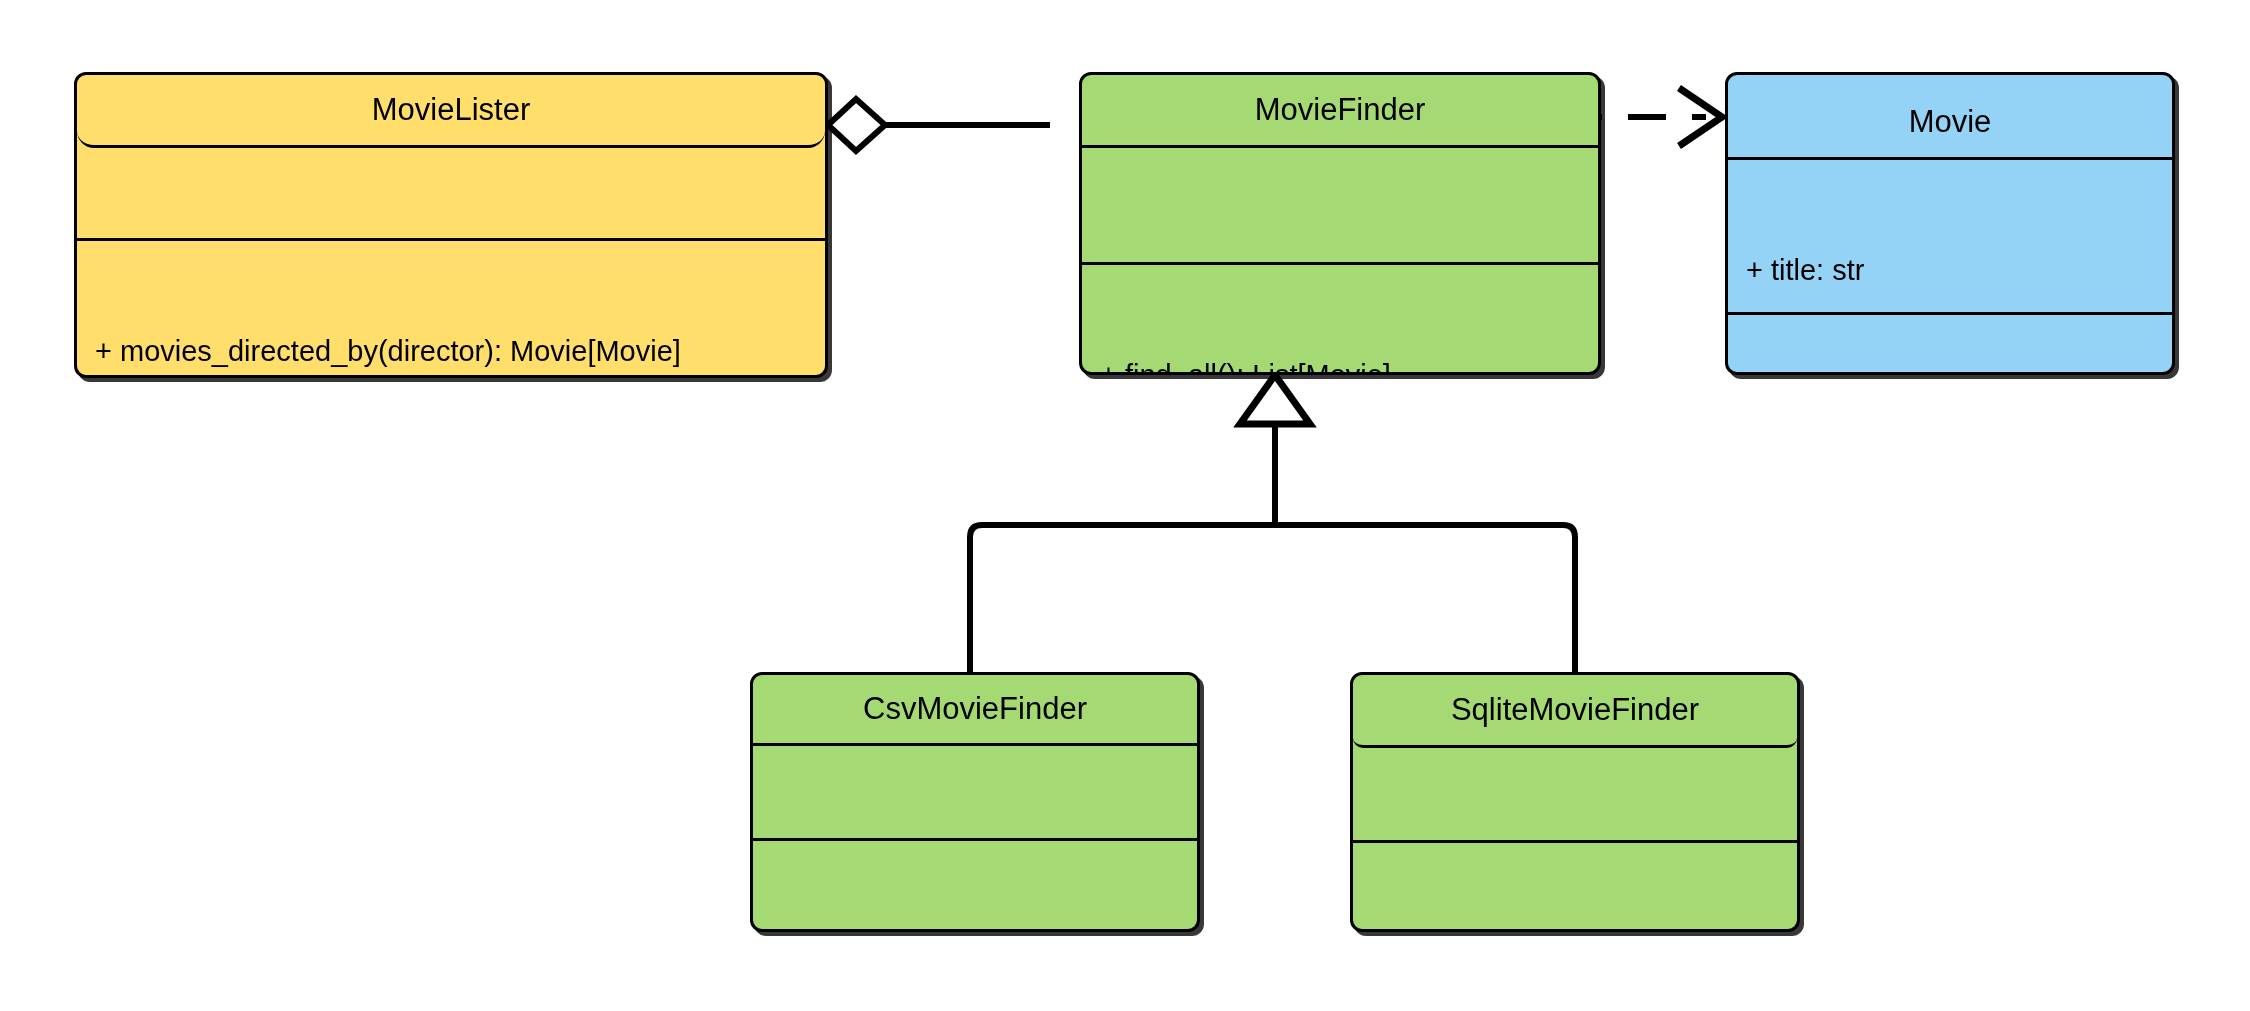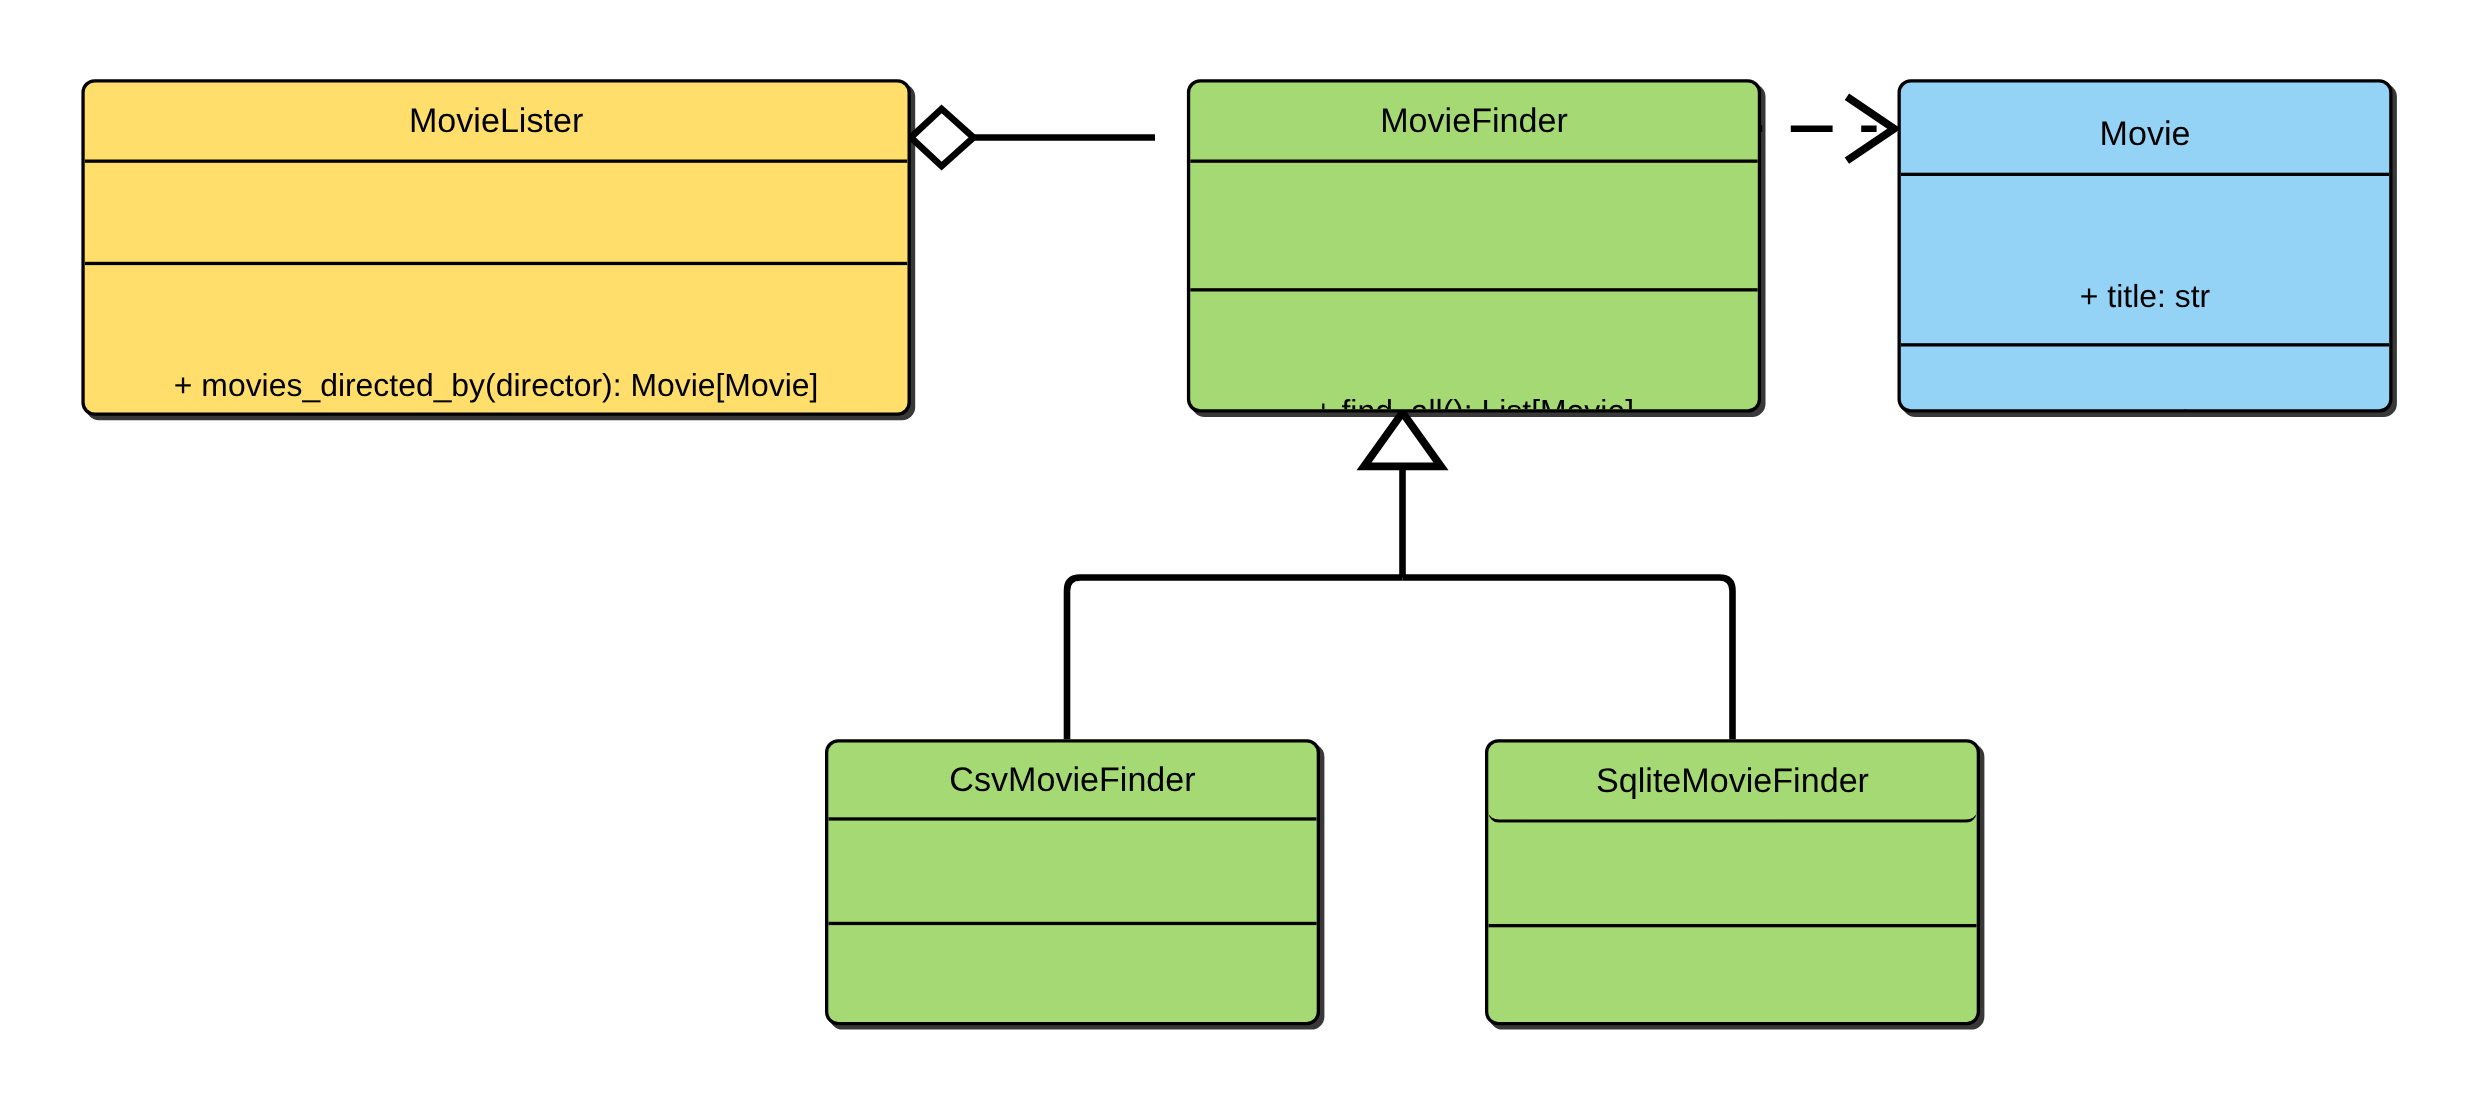--- a/index.html
+++ b/index.html
@@ -99,7 +99,7 @@
   </svg>
 
   <div class="uml-class yellow" style="left:74px; top:72px; width:754px; height:306px;">
-    <div class="cls-header" style="height:73px;">MovieLister</div>
+    <div class="cls-header" style="height:73px;border-radius:17px;">MovieLister</div>
     <div class="cls-attrs" style="height:93px;"></div>
     <div class="cls-methods" style="height:137px;">
       <span class="member">+ movies_directed_by(director): Movie[Movie]</span>

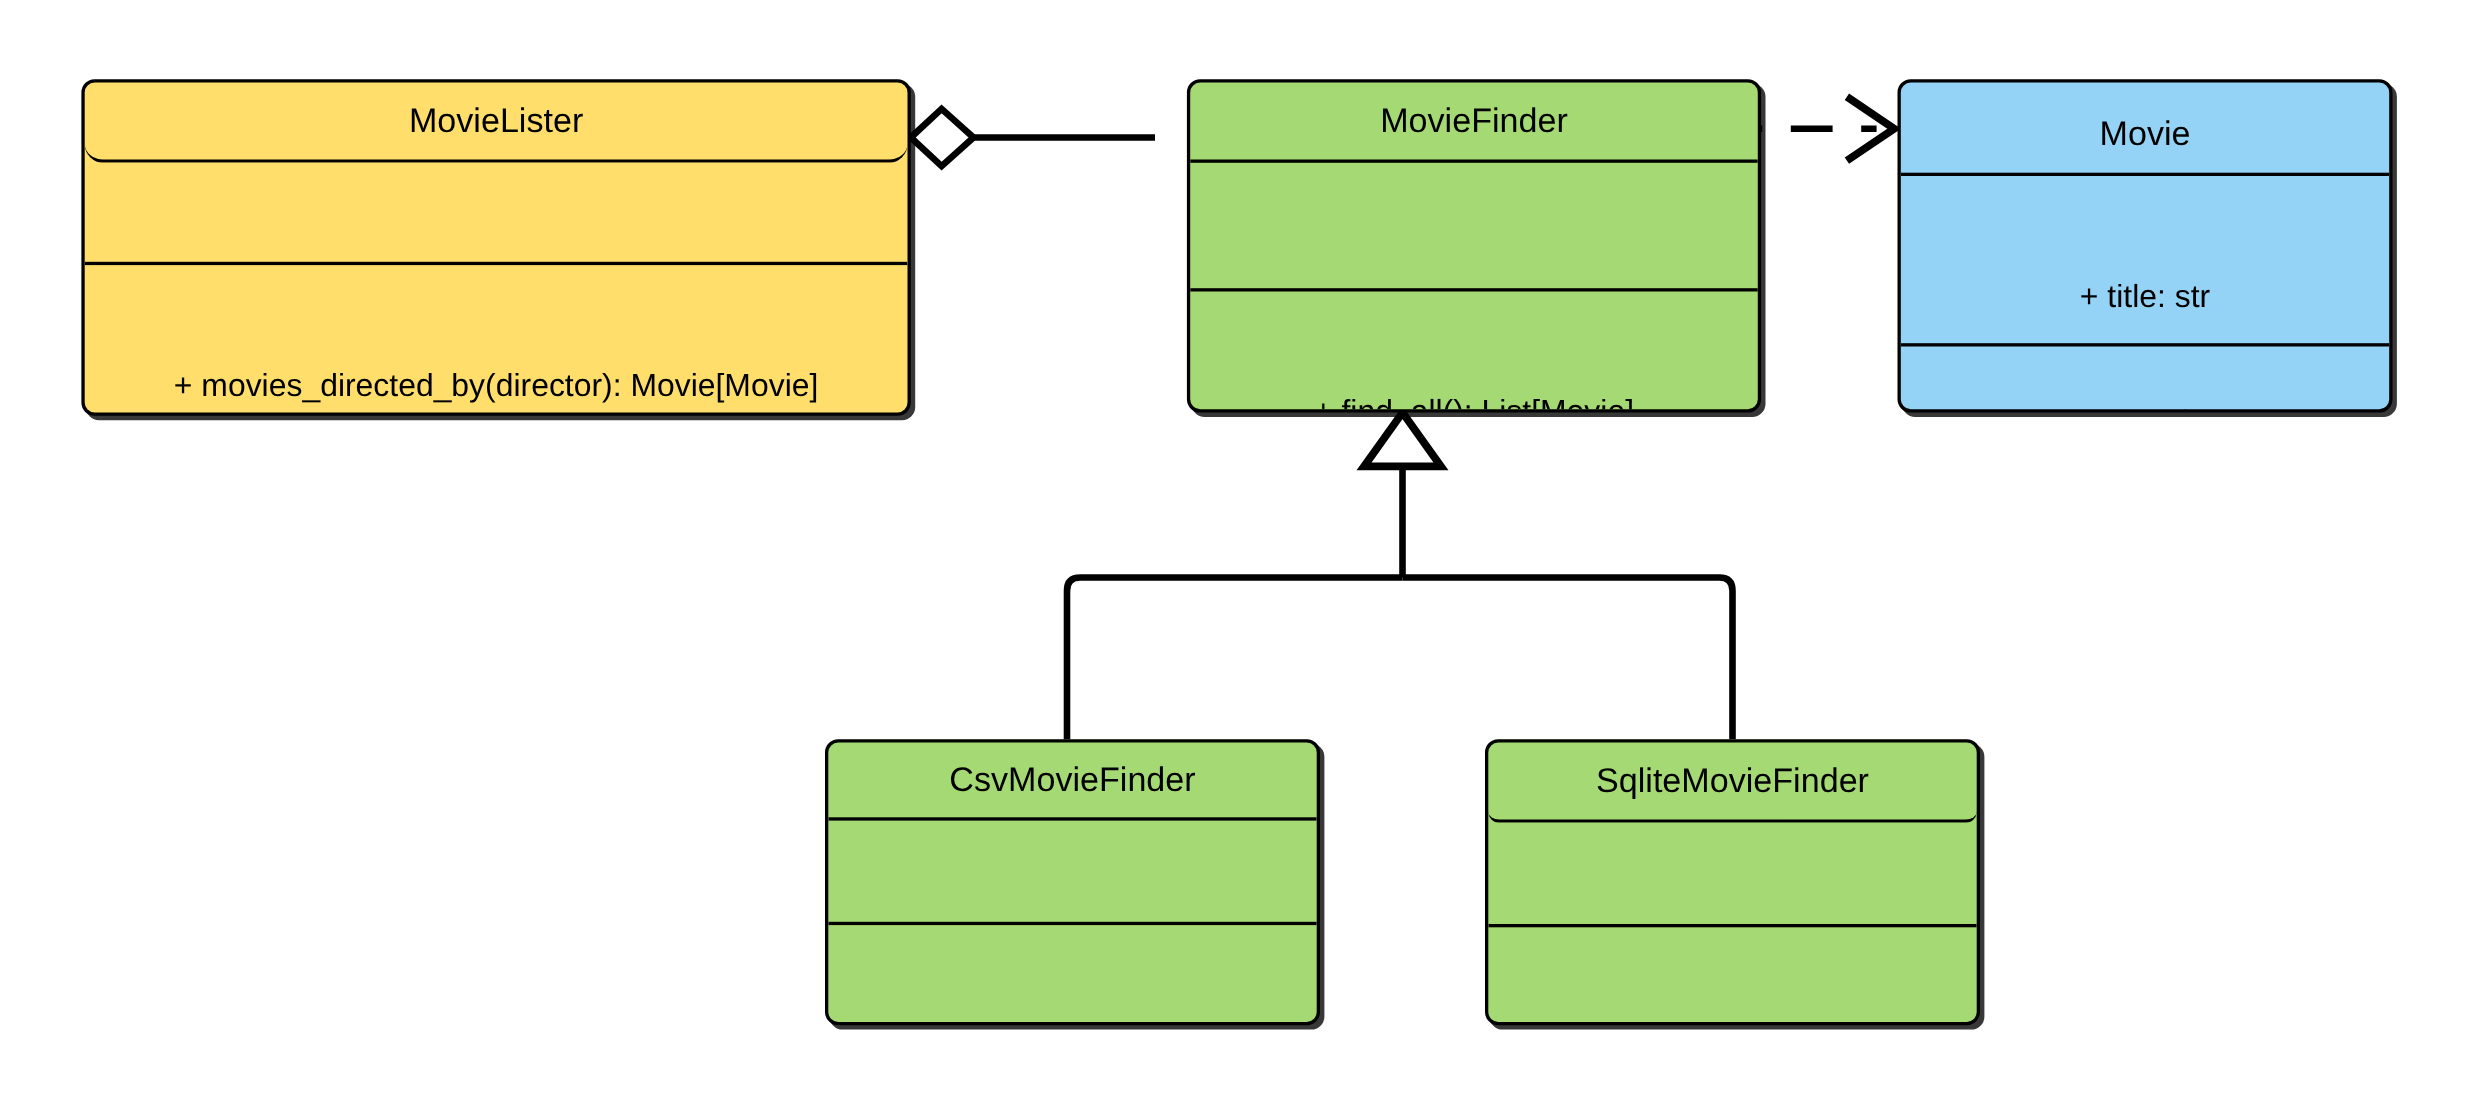--- a/index.html
+++ b/index.html
@@ -63,7 +63,6 @@
     color: #000000;
     flex: none;
     white-space: pre;
-    text-align: center;
   }
   .cls-attrs { border-bottom: 3px solid #000000; }
   .cls-methods { border-bottom: none; }

